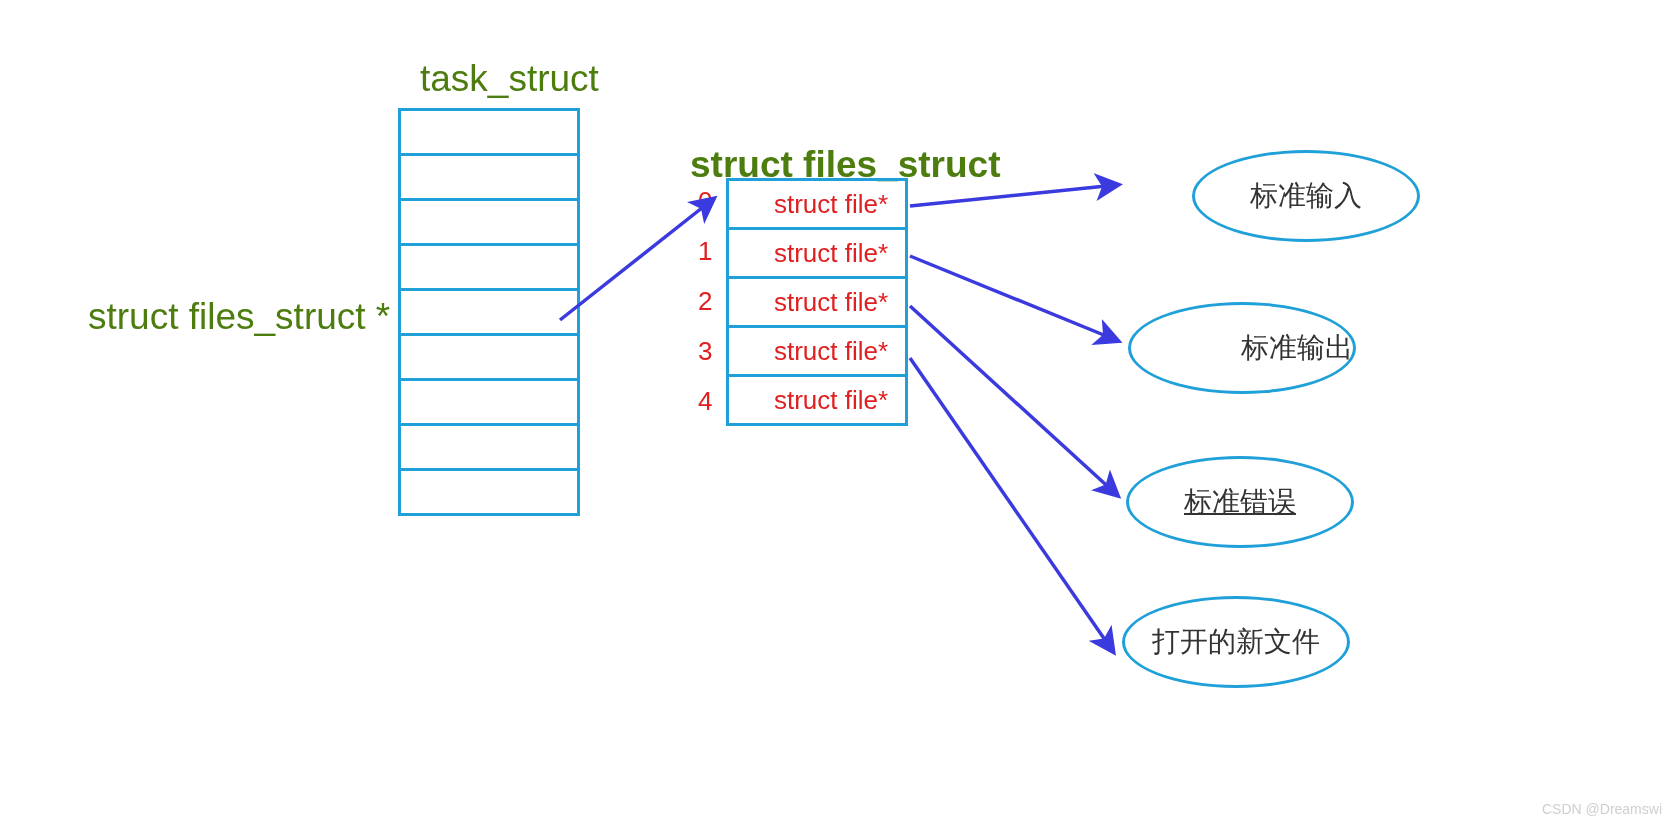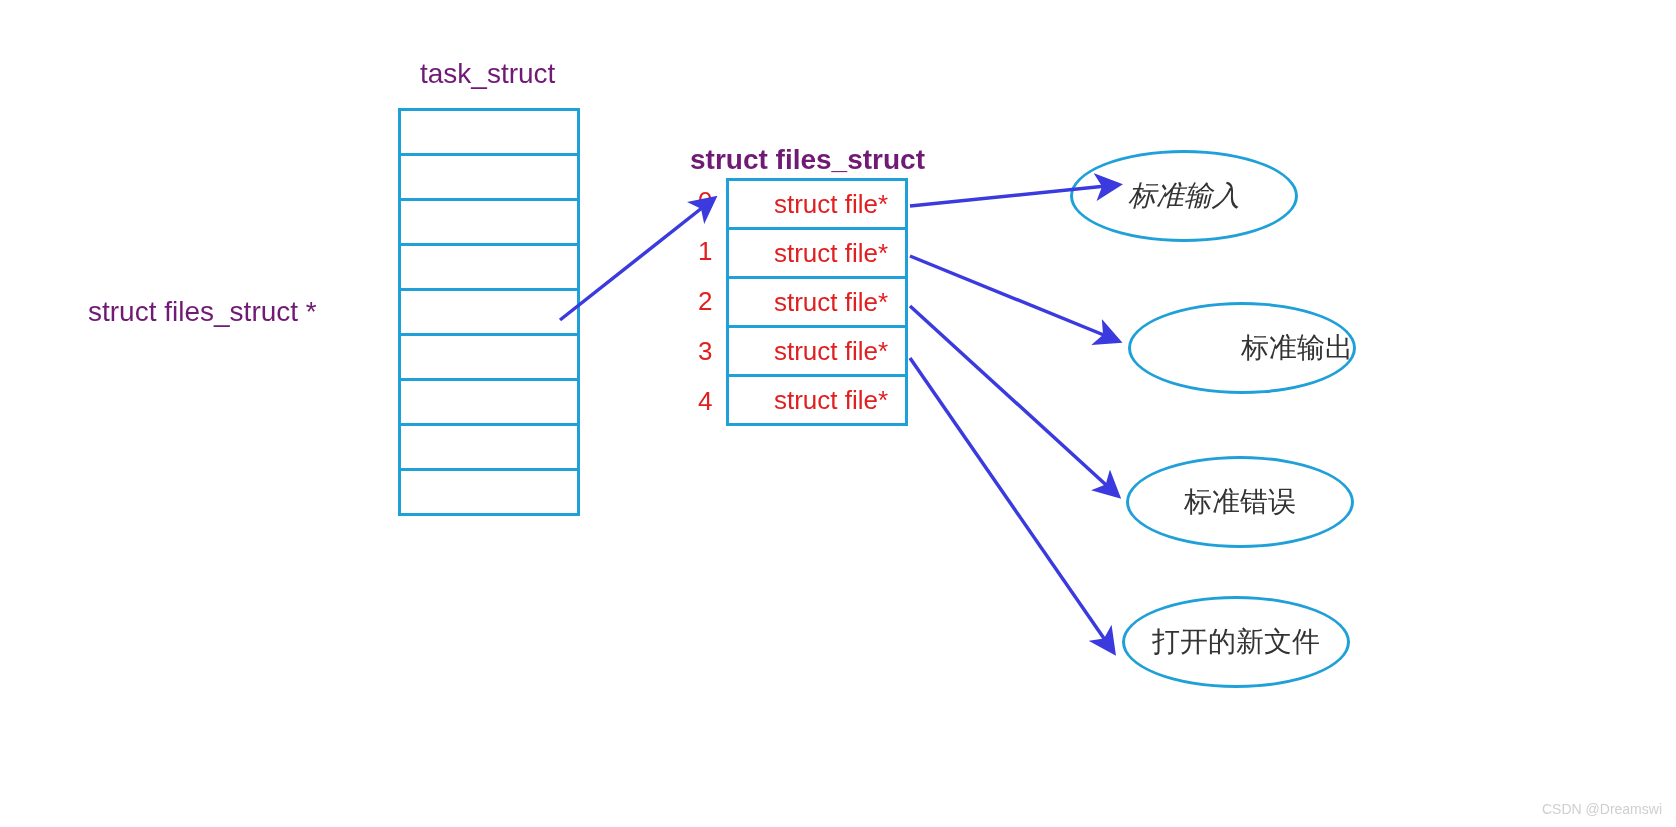--- a/index.html
+++ b/index.html
@@ -14,8 +14,8 @@
   }
   .label {
     position: absolute;
-    font-size: 28px;
-    color: #701a75;
+    font-size: 37px;
+    color: #4d7c0f;
     white-space: nowrap;
   }
   .red-label {

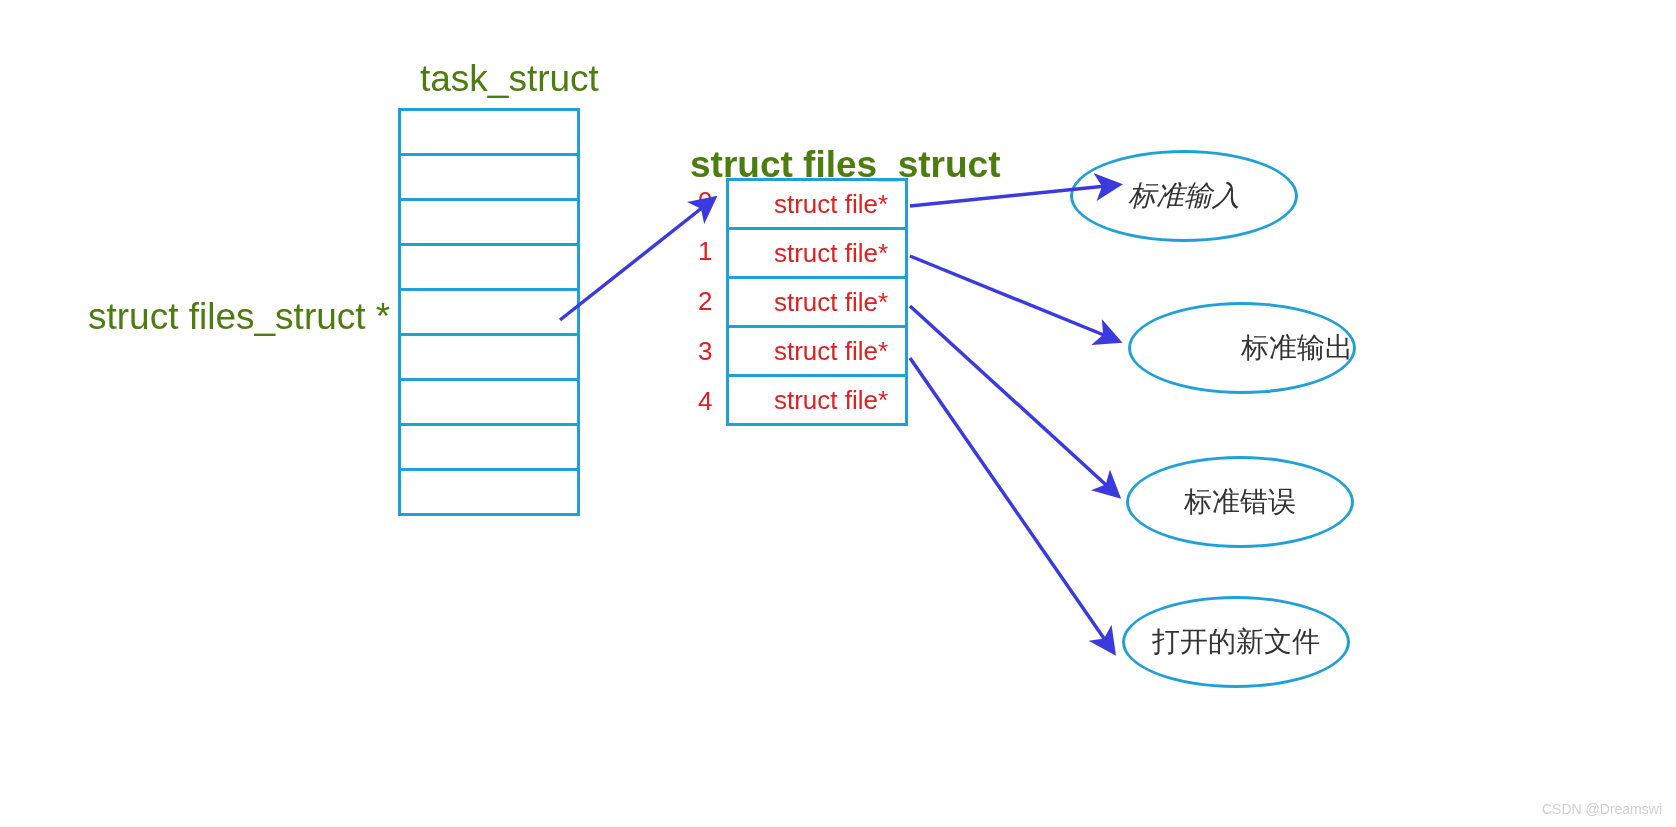--- a/index.html
+++ b/index.html
@@ -126,7 +126,7 @@
 <div class="red-label" style="left:698px; top:336px;">3</div>
 <div class="red-label" style="left:698px; top:386px;">4</div>
 
-<div class="ellipse" style="left:1070px; top:150px;font-style:italic;">
+<div class="ellipse" style="left:1192px; top:150px;">
     <span>标准输入</span>
   </div>
 <div class="ellipse" style="left:1128px; top:302px;justify-content:flex-end;">

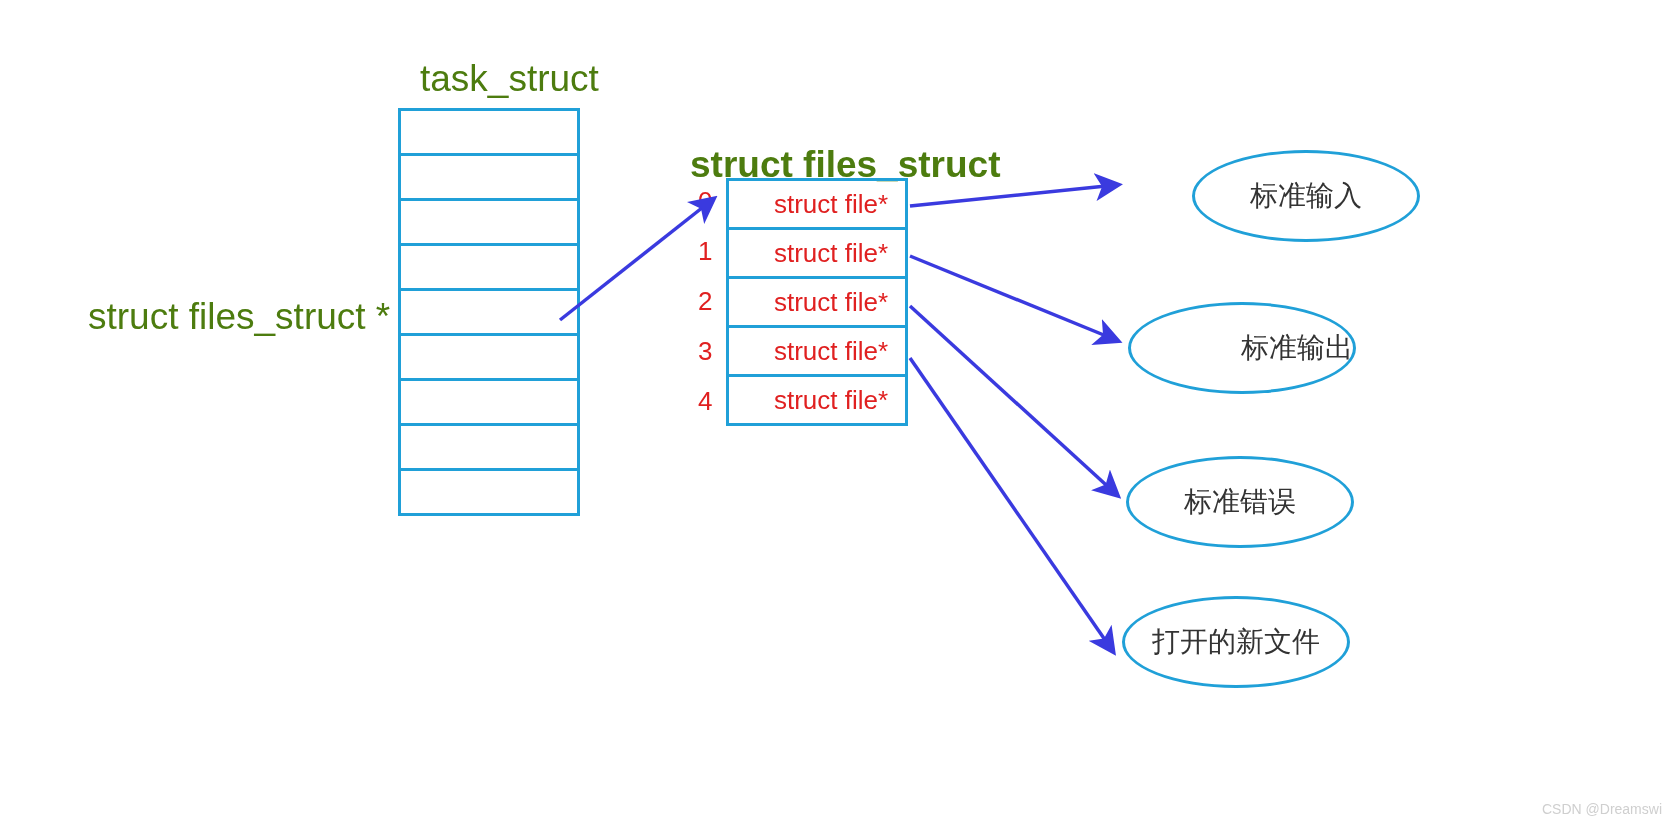--- a/index.html
+++ b/index.html
@@ -132,7 +132,7 @@
 <div class="ellipse" style="left:1128px; top:302px;justify-content:flex-end;">
     <span>标准输出</span>
   </div>
-<div class="ellipse" style="left:1126px; top:456px;">
+<div class="ellipse" style="left:1126px; top:456px;text-decoration:underline;">
     <span>标准错误</span>
   </div>
 <div class="ellipse" style="left:1122px; top:596px;">

